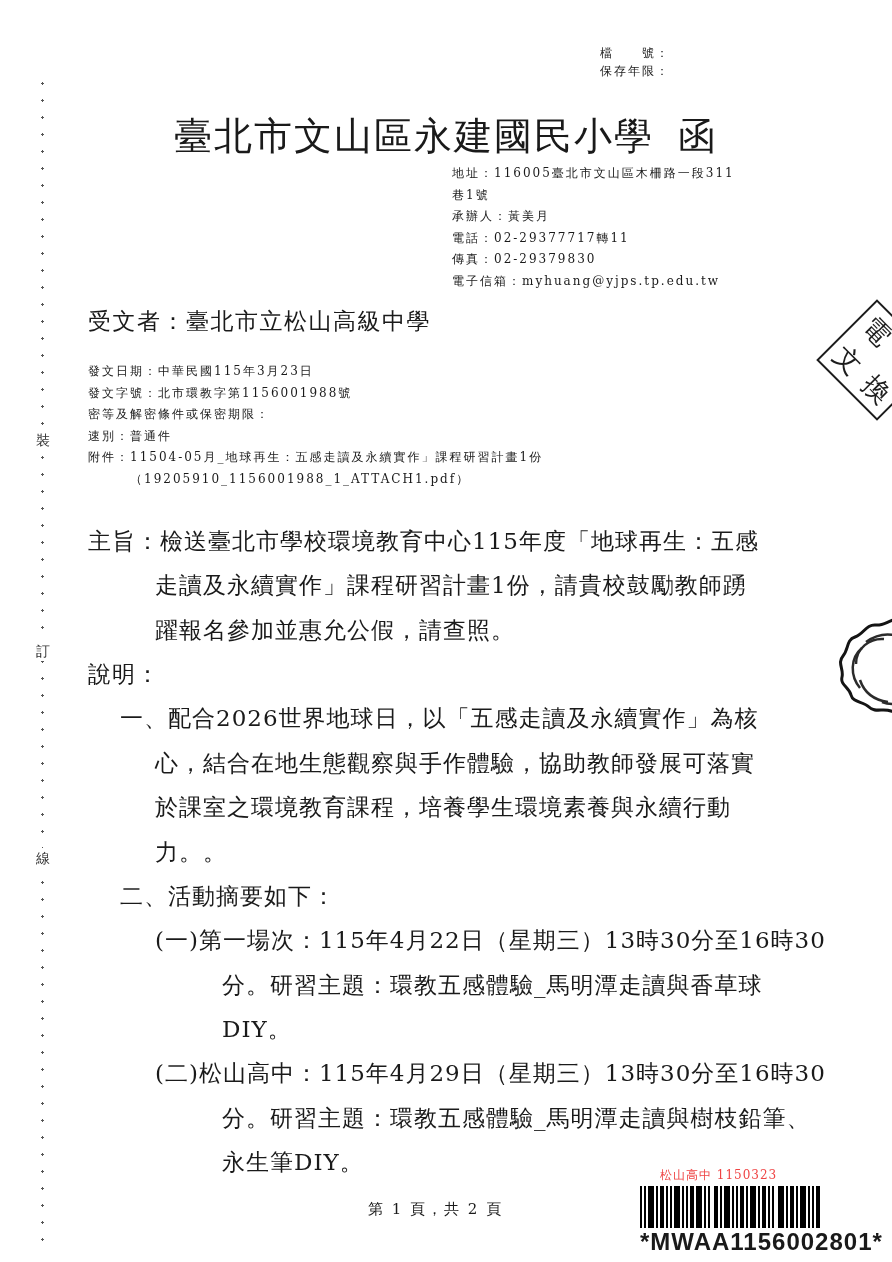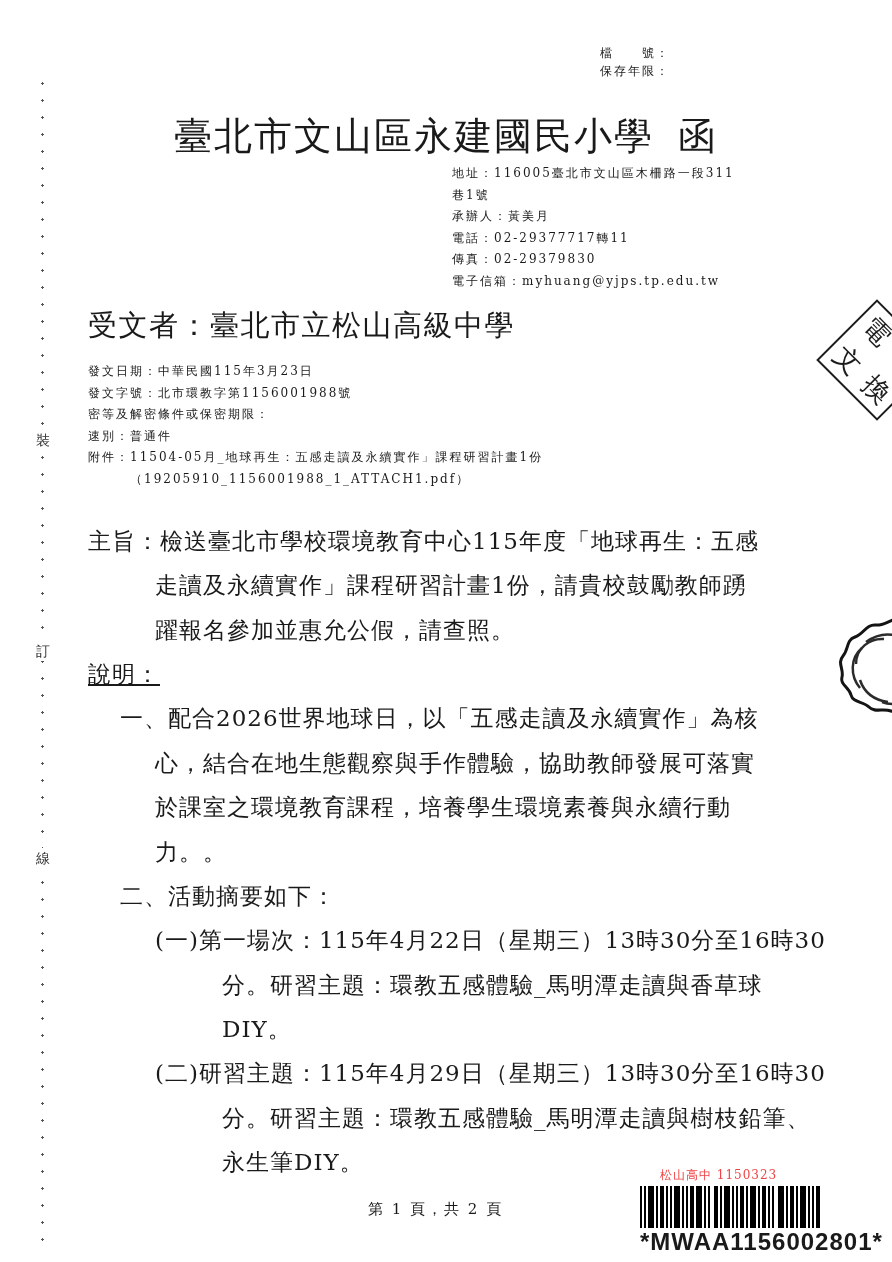--- a/index.html
+++ b/index.html
@@ -11,7 +11,7 @@
   .small{font-size:12px;letter-spacing:2px;line-height:21.5px;}
   .body-text{font-size:23px;letter-spacing:1px;margin-top:12px;}
   .doc-title{font-size:38px;letter-spacing:2px;word-spacing:10px;font-weight:500;}
-  .recipient{font-size:29px;letter-spacing:1.5px;}
+  .recipient{font-size:23px;letter-spacing:1.5px;}
   .gray{color:#ef4444;}
   .rail-label{font-size:14px;color:#333;background:#fff;padding:3px 0;line-height:14px;}
   .stamp-diamond{

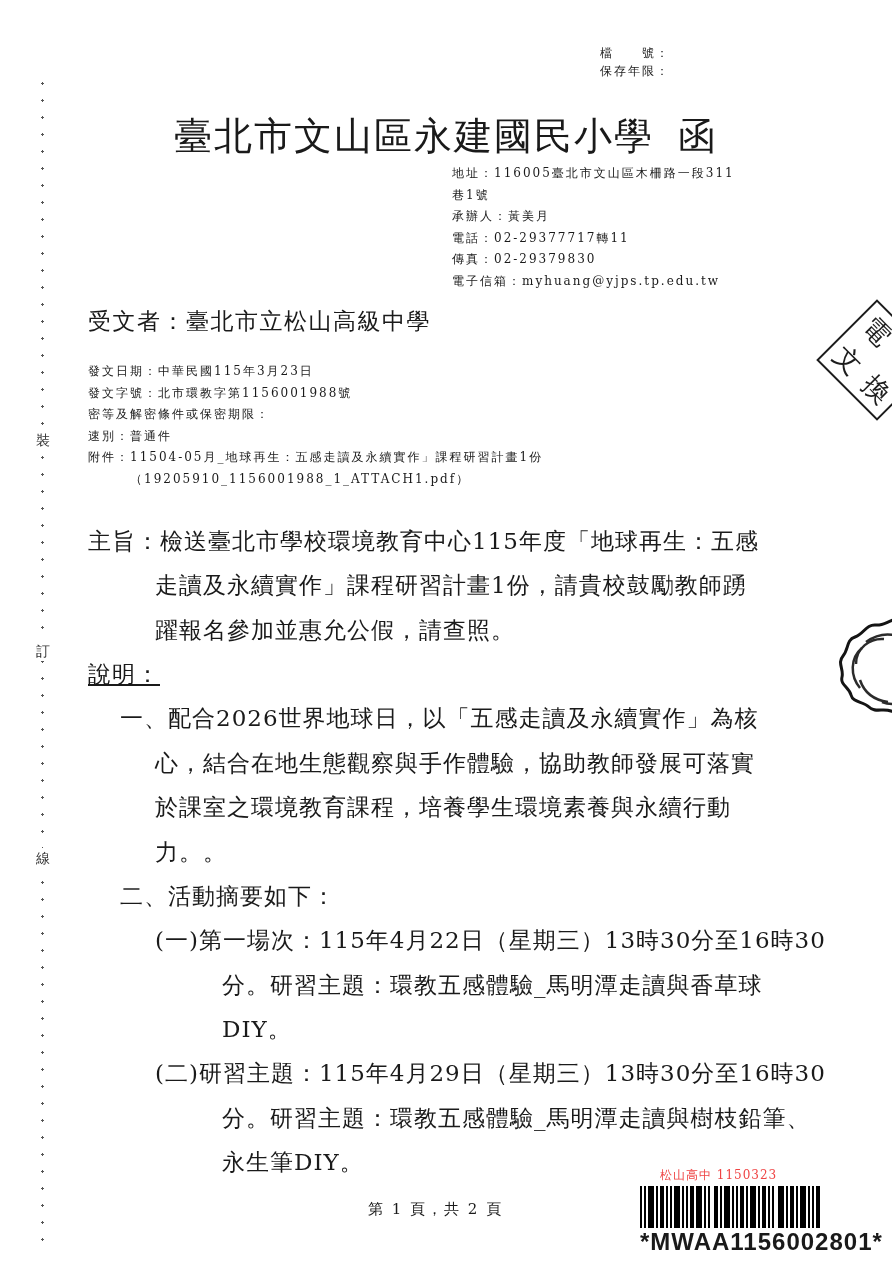--- a/index.html
+++ b/index.html
@@ -63,7 +63,7 @@
   <div class="abs body-text" style="left:155px;top:558px;">走讀及永續實作」課程研習計畫1份，請貴校鼓勵教師踴</div>
   <div class="abs body-text" style="left:155px;top:603px;">躍報名參加並惠允公假，請查照。</div>
 
-  <div class="abs body-text" style="left:88px;top:647px;text-decoration:underline;">說明：</div>
+  <div class="abs body-text" style="left:88px;top:647px;">說明：</div>
 
   <div class="abs body-text" style="left:120px;top:691px;">一、配合2026世界地球日，以「五感走讀及永續實作」為核</div>
   <div class="abs body-text" style="left:155px;top:780px;">於課室之環境教育課程，培養學生環境素養與永續行動</div>

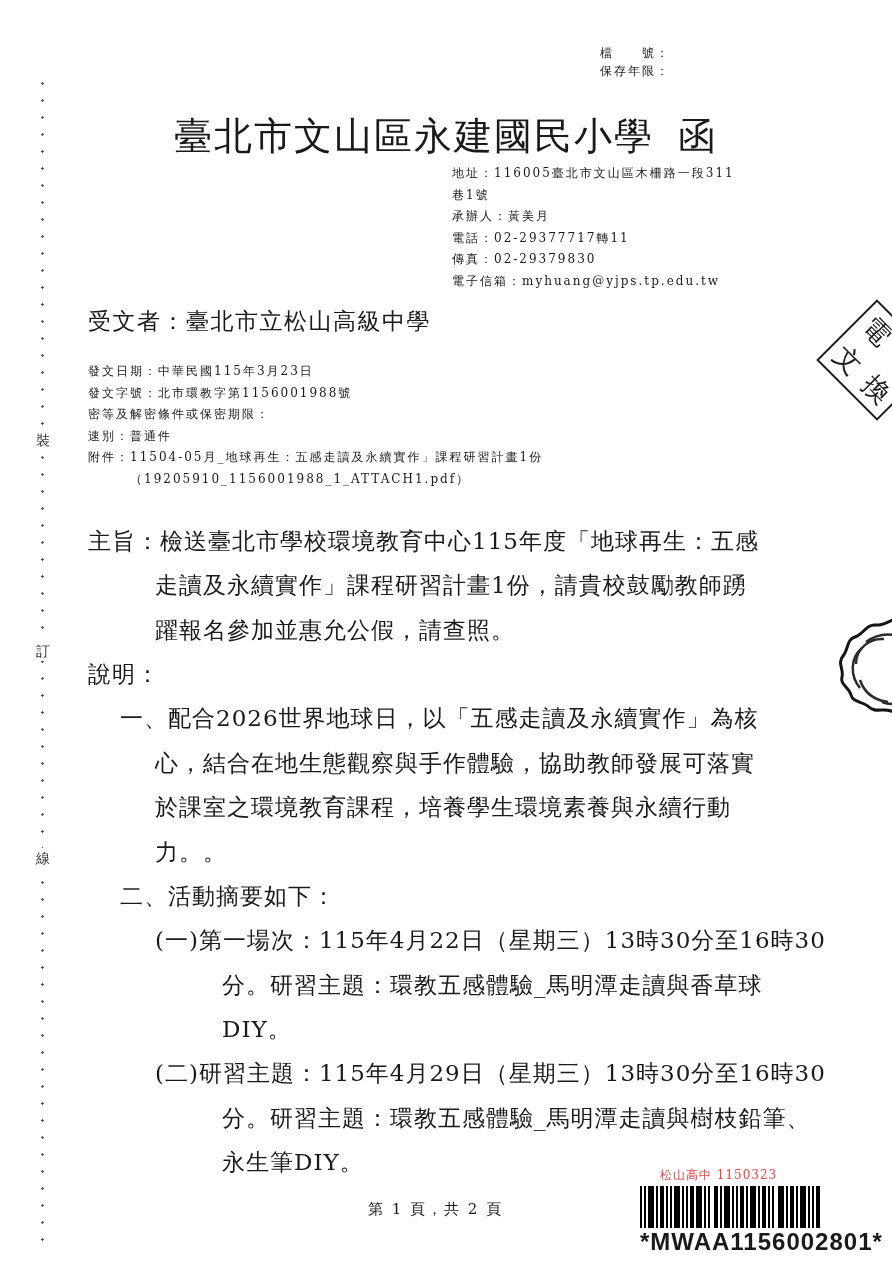--- a/index.html
+++ b/index.html
@@ -76,7 +76,7 @@
   <div class="abs body-text" style="left:222px;top:958px;">分。研習主題：環教五感體驗_馬明潭走讀與香草球</div>
   <div class="abs body-text" style="left:222px;top:1002px;">DIY。</div>
 
-  <div class="abs body-text" style="left:155px;top:1046px;">(二)研習主題：115年4月29日（星期三）13時30分至16時30</div>
+  <div class="abs body-text" style="left:155px;top:1046px;">(二)松山高中：115年4月29日（星期三）13時30分至16時30</div>
   <div class="abs body-text" style="left:222px;top:1091px;">分。研習主題：環教五感體驗_馬明潭走讀與樹枝鉛筆、</div>
   <div class="abs body-text" style="left:222px;top:1135px;">永生筆DIY。</div>
 

